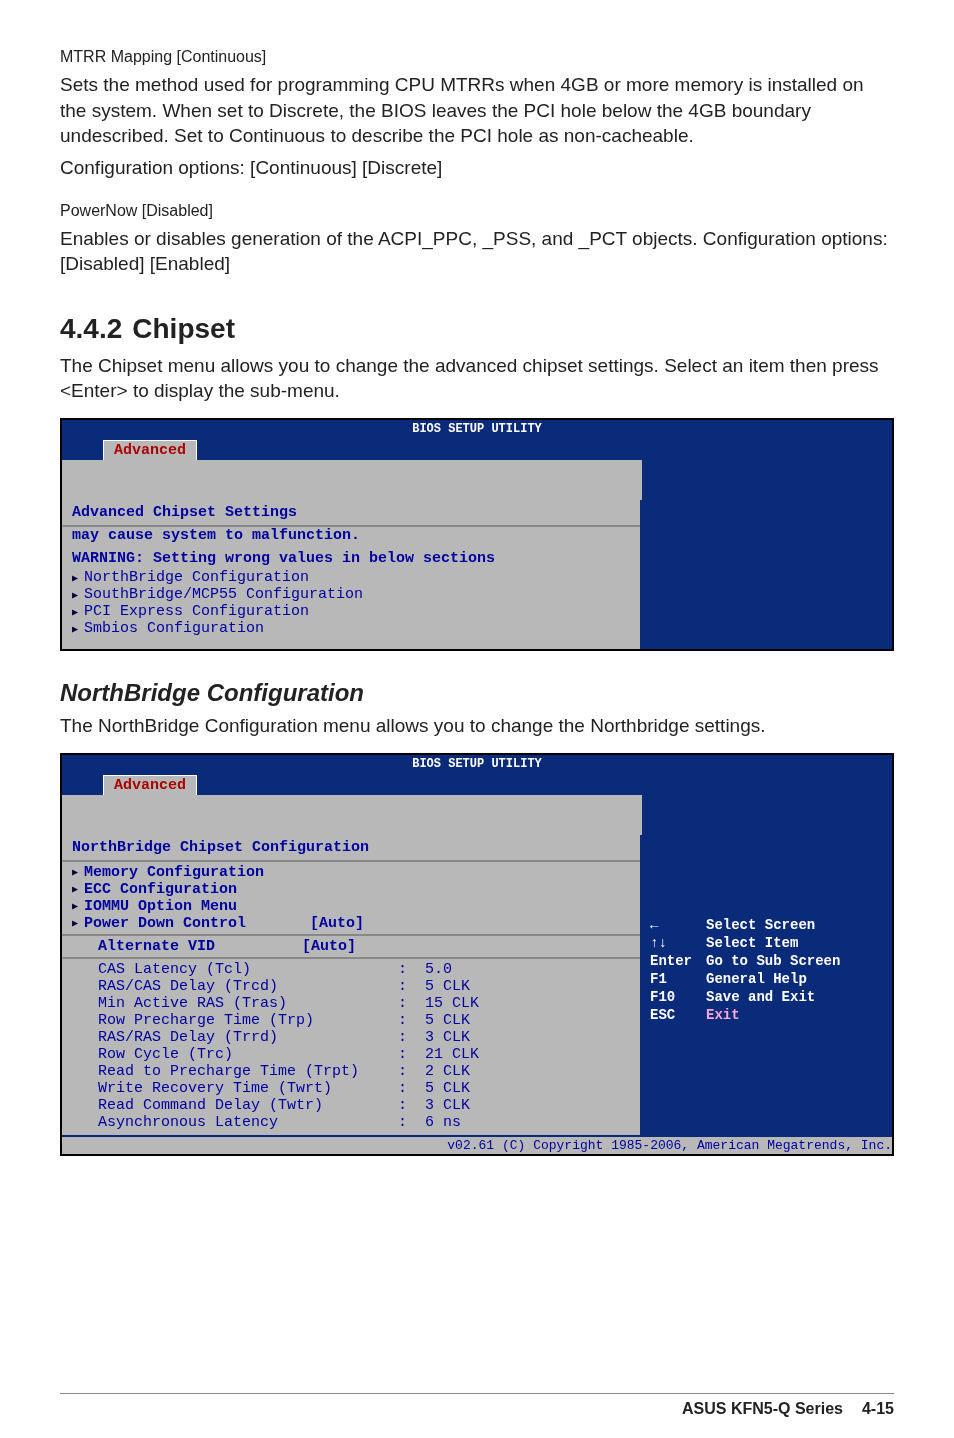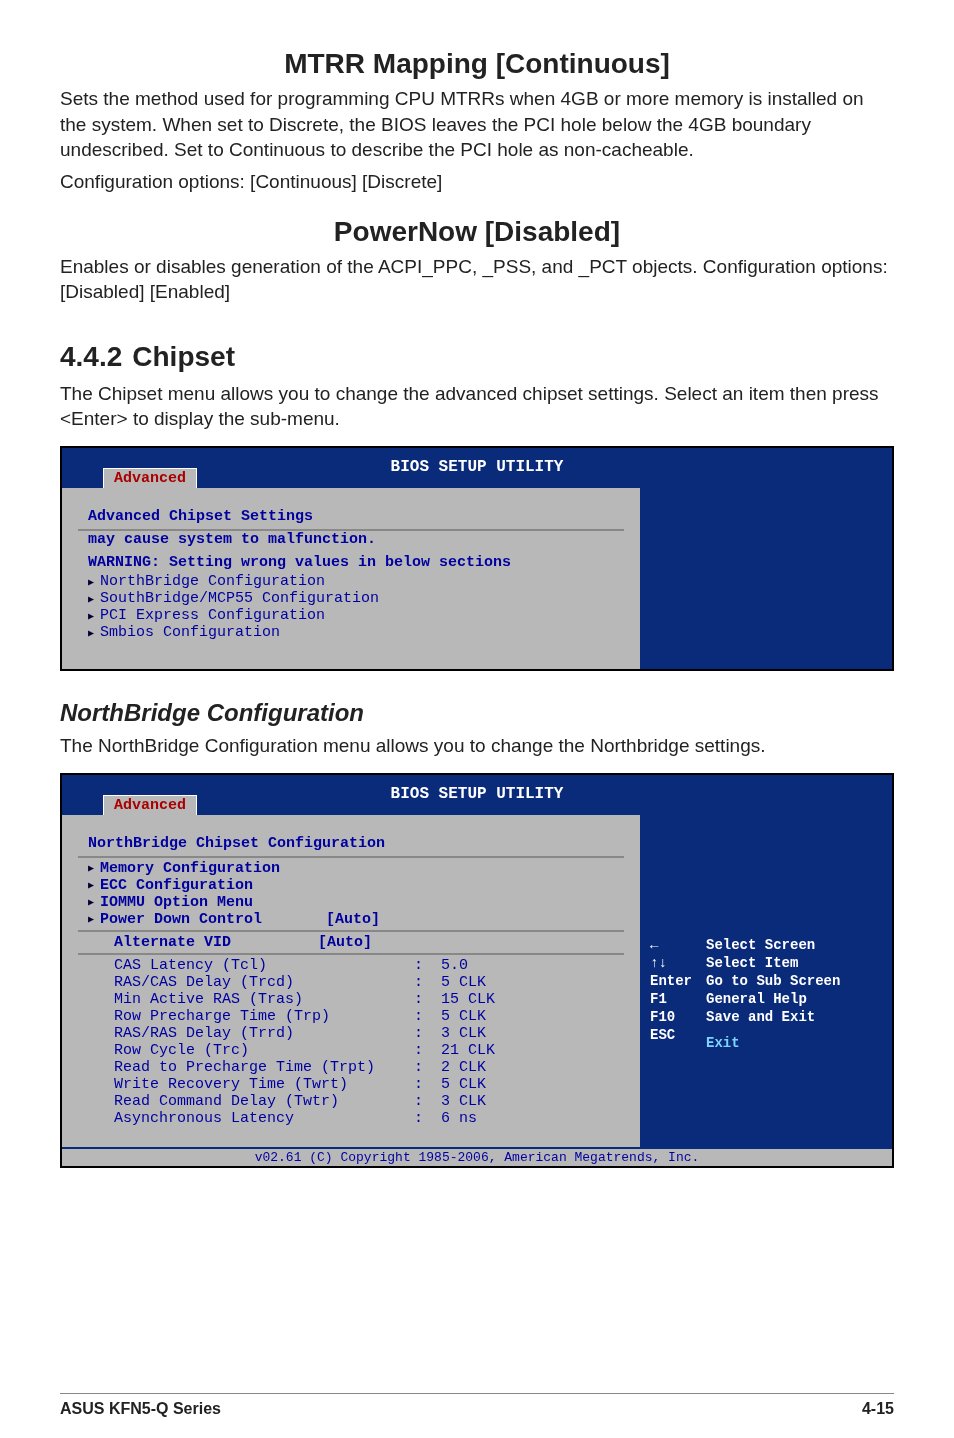--- a/index.html
+++ b/index.html
@@ -13,11 +13,10 @@
     position: relative;
   }
   .h2 {
-    font-size: 28px;
-    font-weight: bold;
+    font-size: 16px;
+    font-weight: normal;
     margin-top: 8px;
     margin-bottom: 6px;
-    text-align: center;
   }
   .h2-sub {
     font-size: 24px;

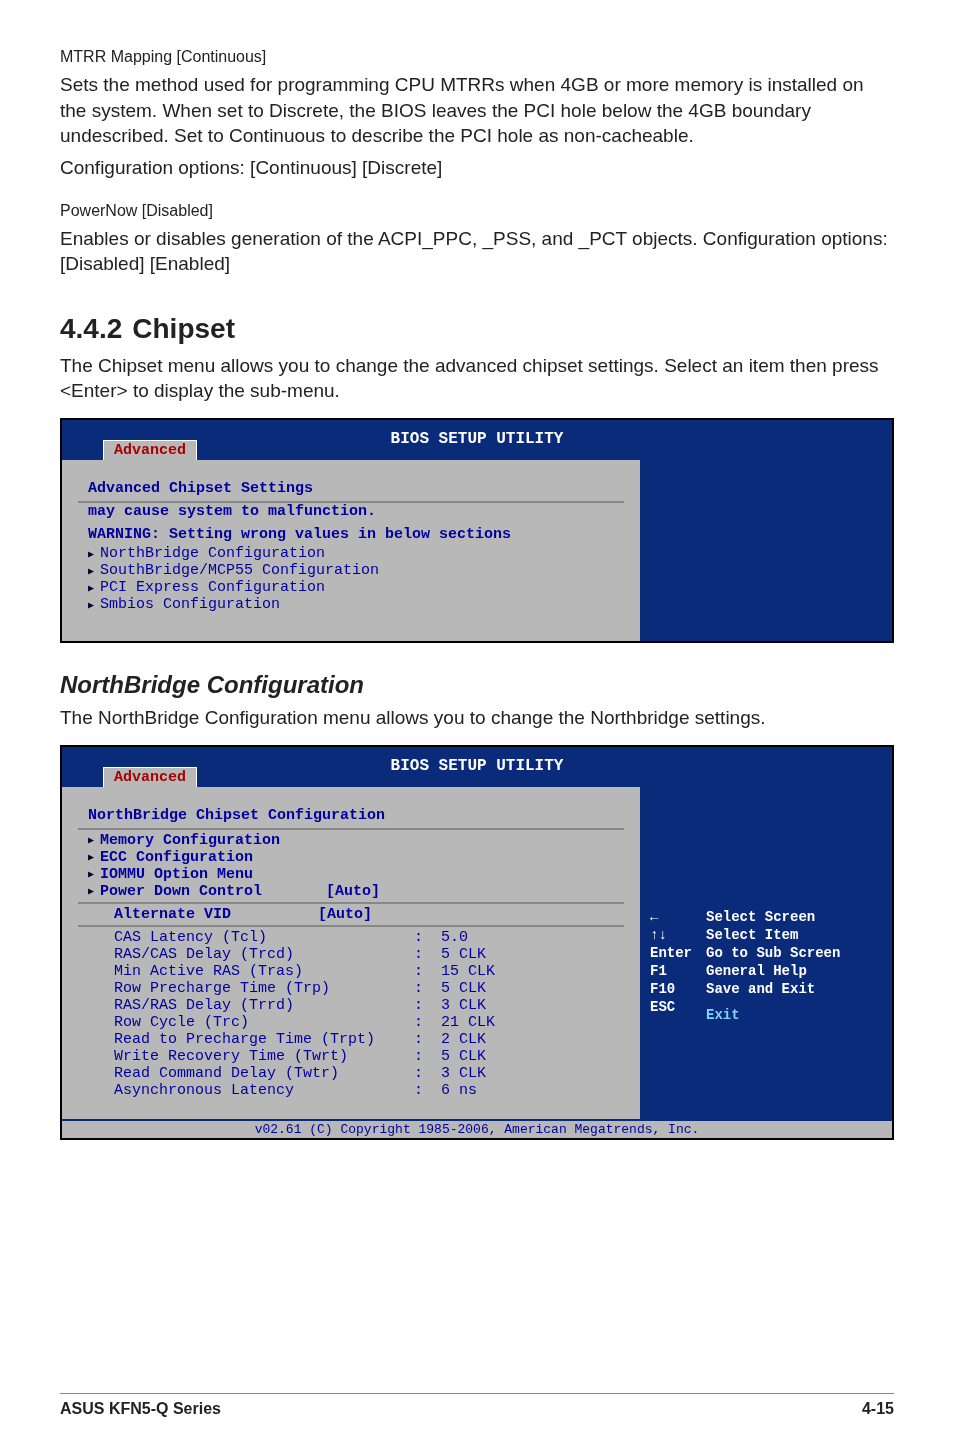--- a/index.html
+++ b/index.html
@@ -56,8 +56,8 @@
     color: #fff;
     text-align: center;
     font-weight: bold;
-    font-size: 16px;
-    padding-top: 10px;
+    font-size: 12px;
+    padding-top: 2px;
   }
   .tab-bar {
     position: absolute;

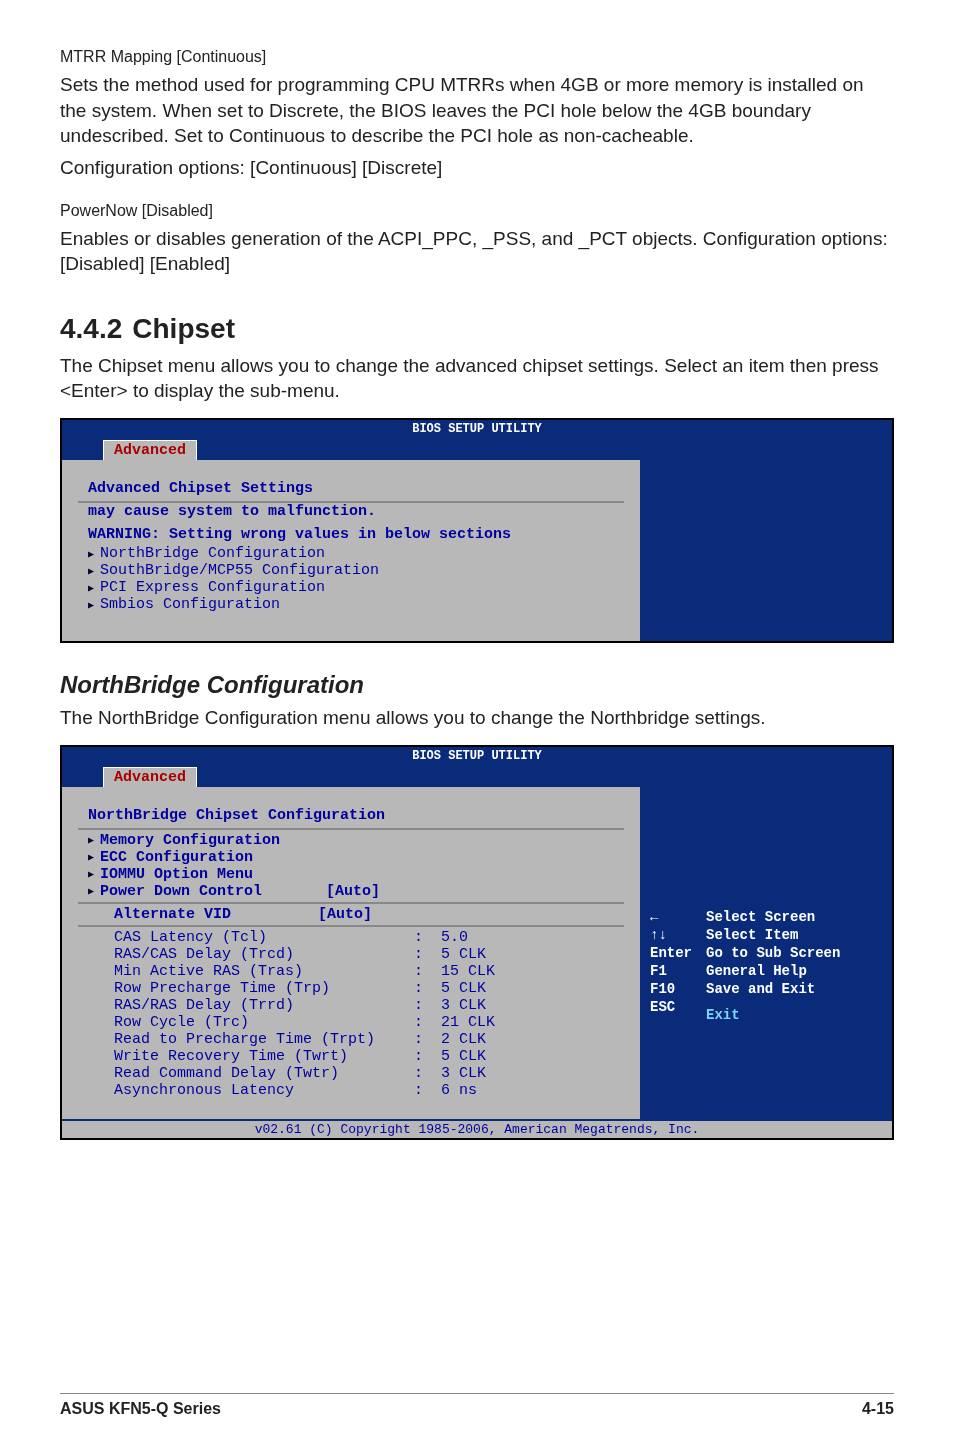--- a/index.html
+++ b/index.html
@@ -84,7 +84,8 @@
   .bios-main {
     flex: 1;
     border-right: 2px solid #0a2a7a;
-    padding: 16px;
+    padding: 0;
+    margin-top: 40px;
   }
   .bios-right {
     width: 250px;

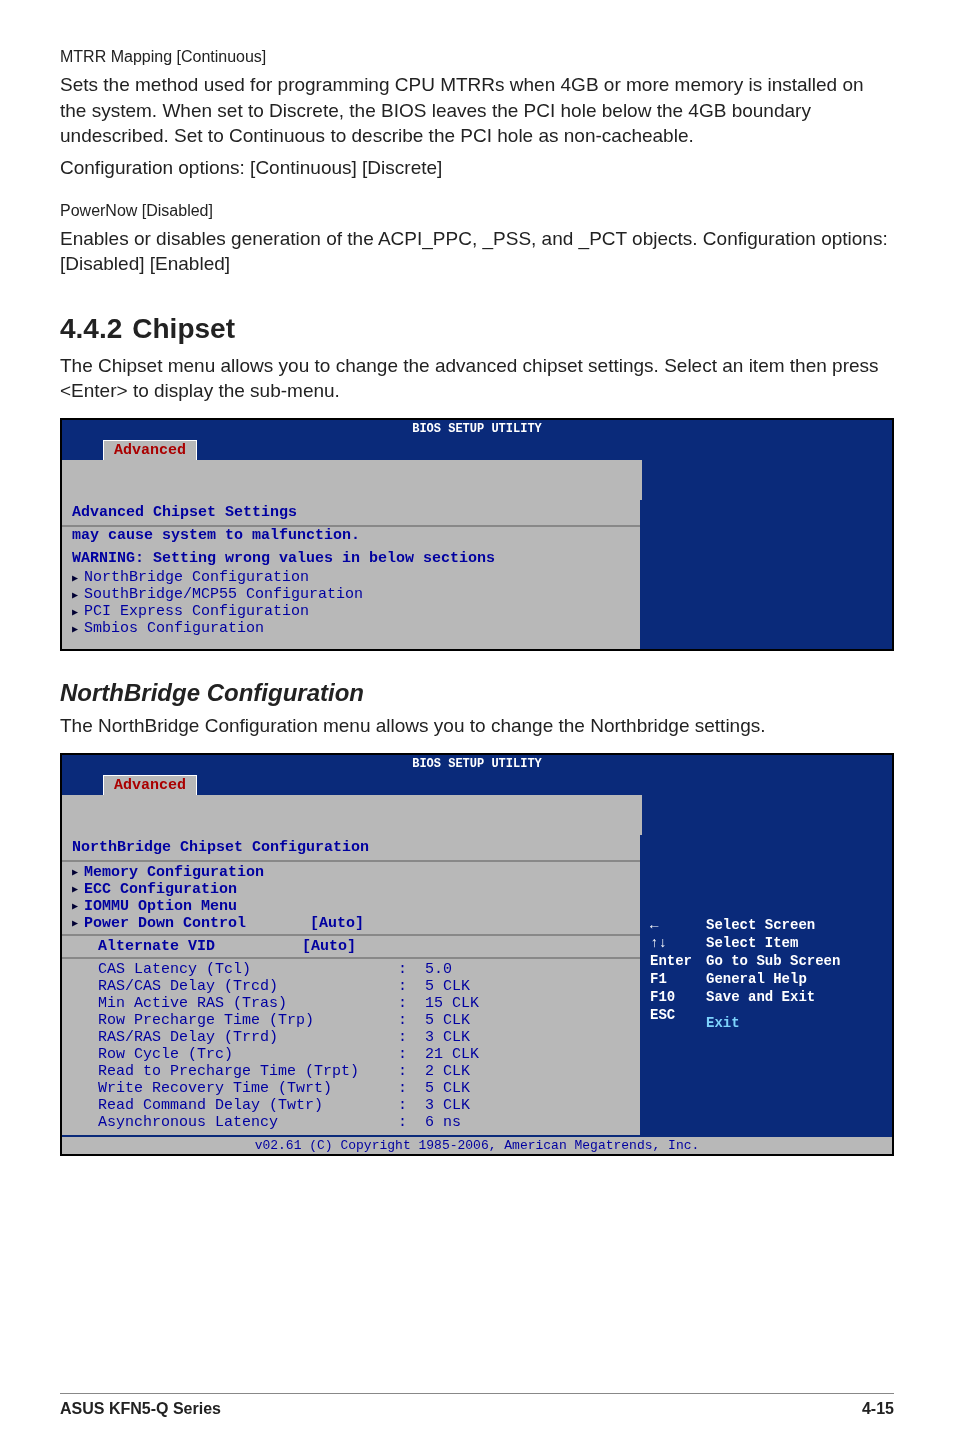--- a/index.html
+++ b/index.html
@@ -140,7 +140,7 @@
     margin: 2px 0;
   }
   .help-key { width: 42px; color: #fff; }
-  .help-exit { color: #7dd3fc; margin-top: 8px; }
+  .help-exit { color: #f9a8d4; }
   .bios-footer {
     background: #b8b8b8;
     color: #0000a0;

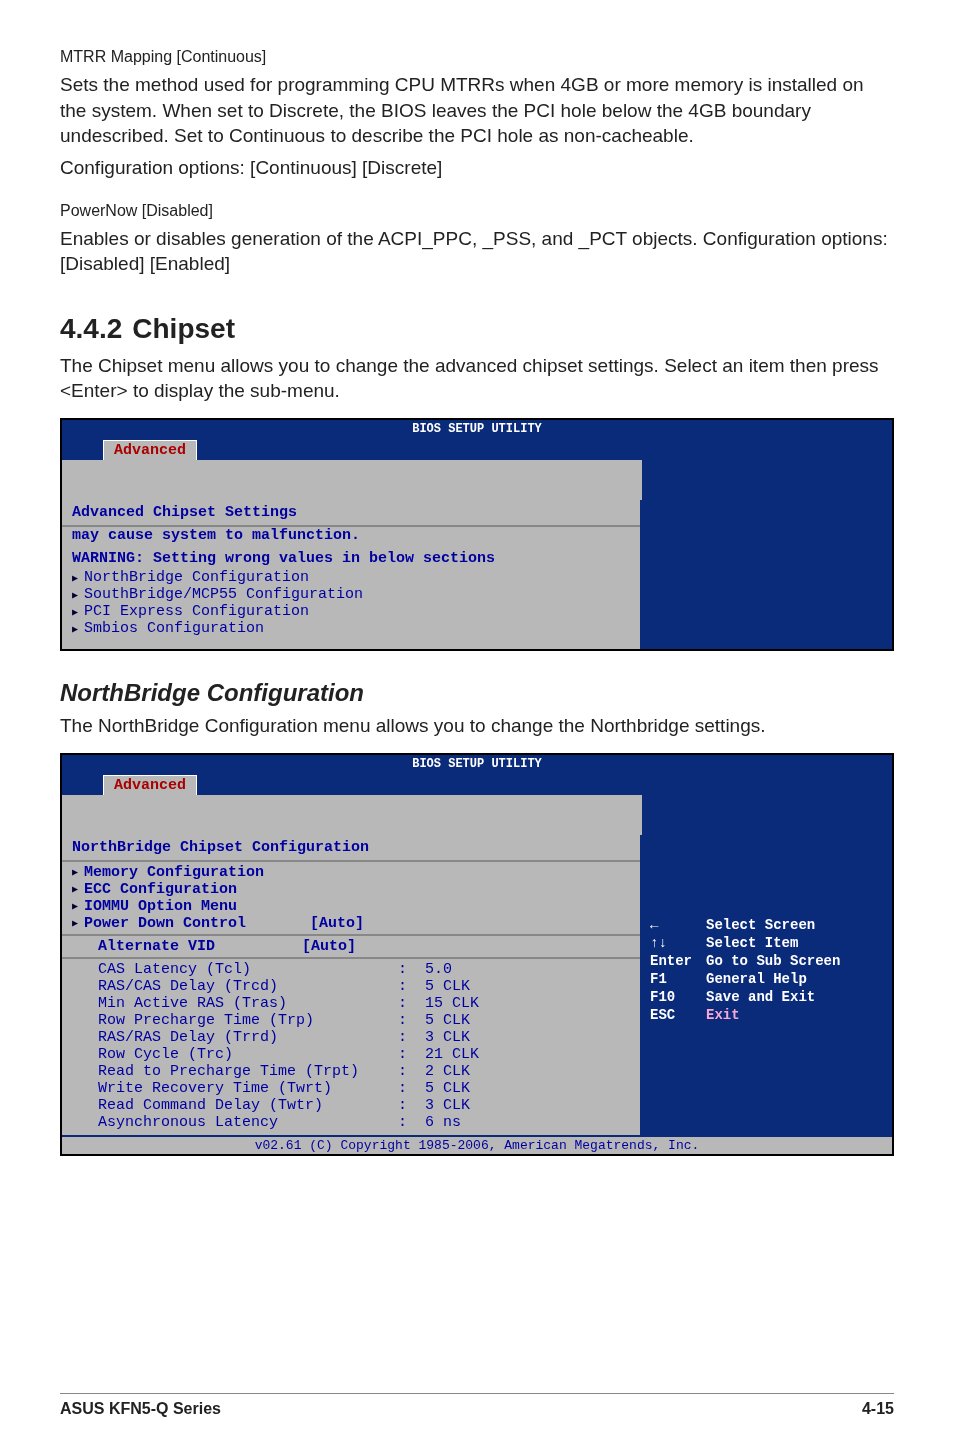--- a/index.html
+++ b/index.html
@@ -144,7 +144,7 @@
   .bios-footer {
     background: #b8b8b8;
     color: #0000a0;
-    text-align: center;
+    text-align: right;
     font-size: 13px;
     border-top: 2px solid #0a2a7a;
     padding: 1px 0;

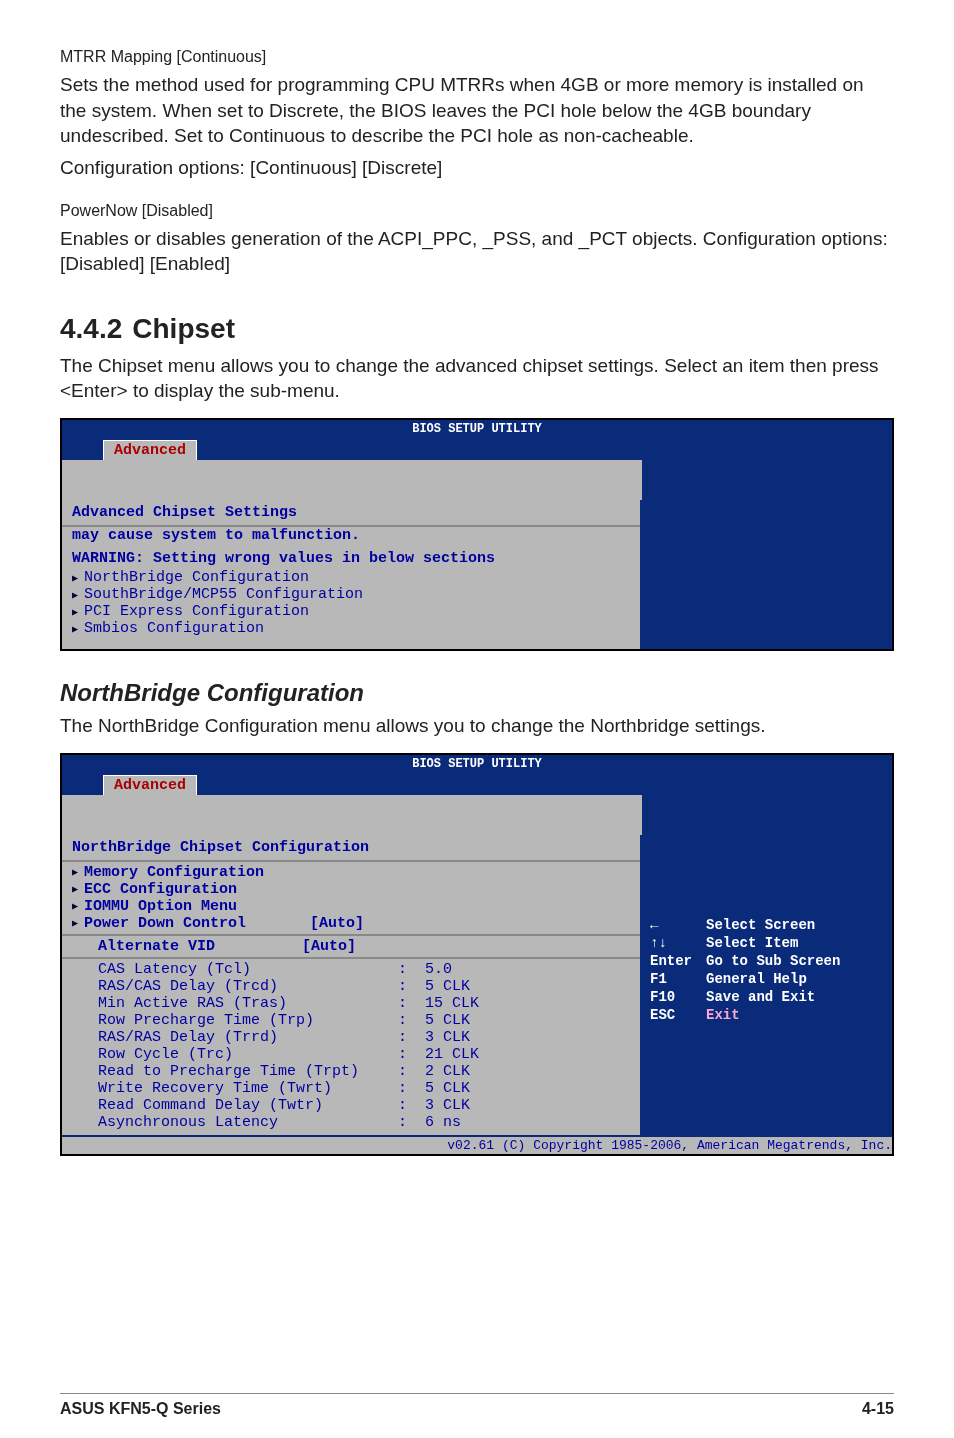--- a/index.html
+++ b/index.html
@@ -155,11 +155,12 @@
     left: 60px;
     right: 60px;
     display: flex;
-    justify-content: space-between;
+    justify-content: flex-end;
     font-size: 16px;
     font-weight: bold;
     border-top: 1px solid #888;
     padding-top: 6px;
+    gap: 19px;
   }
 </style>
 </head>

